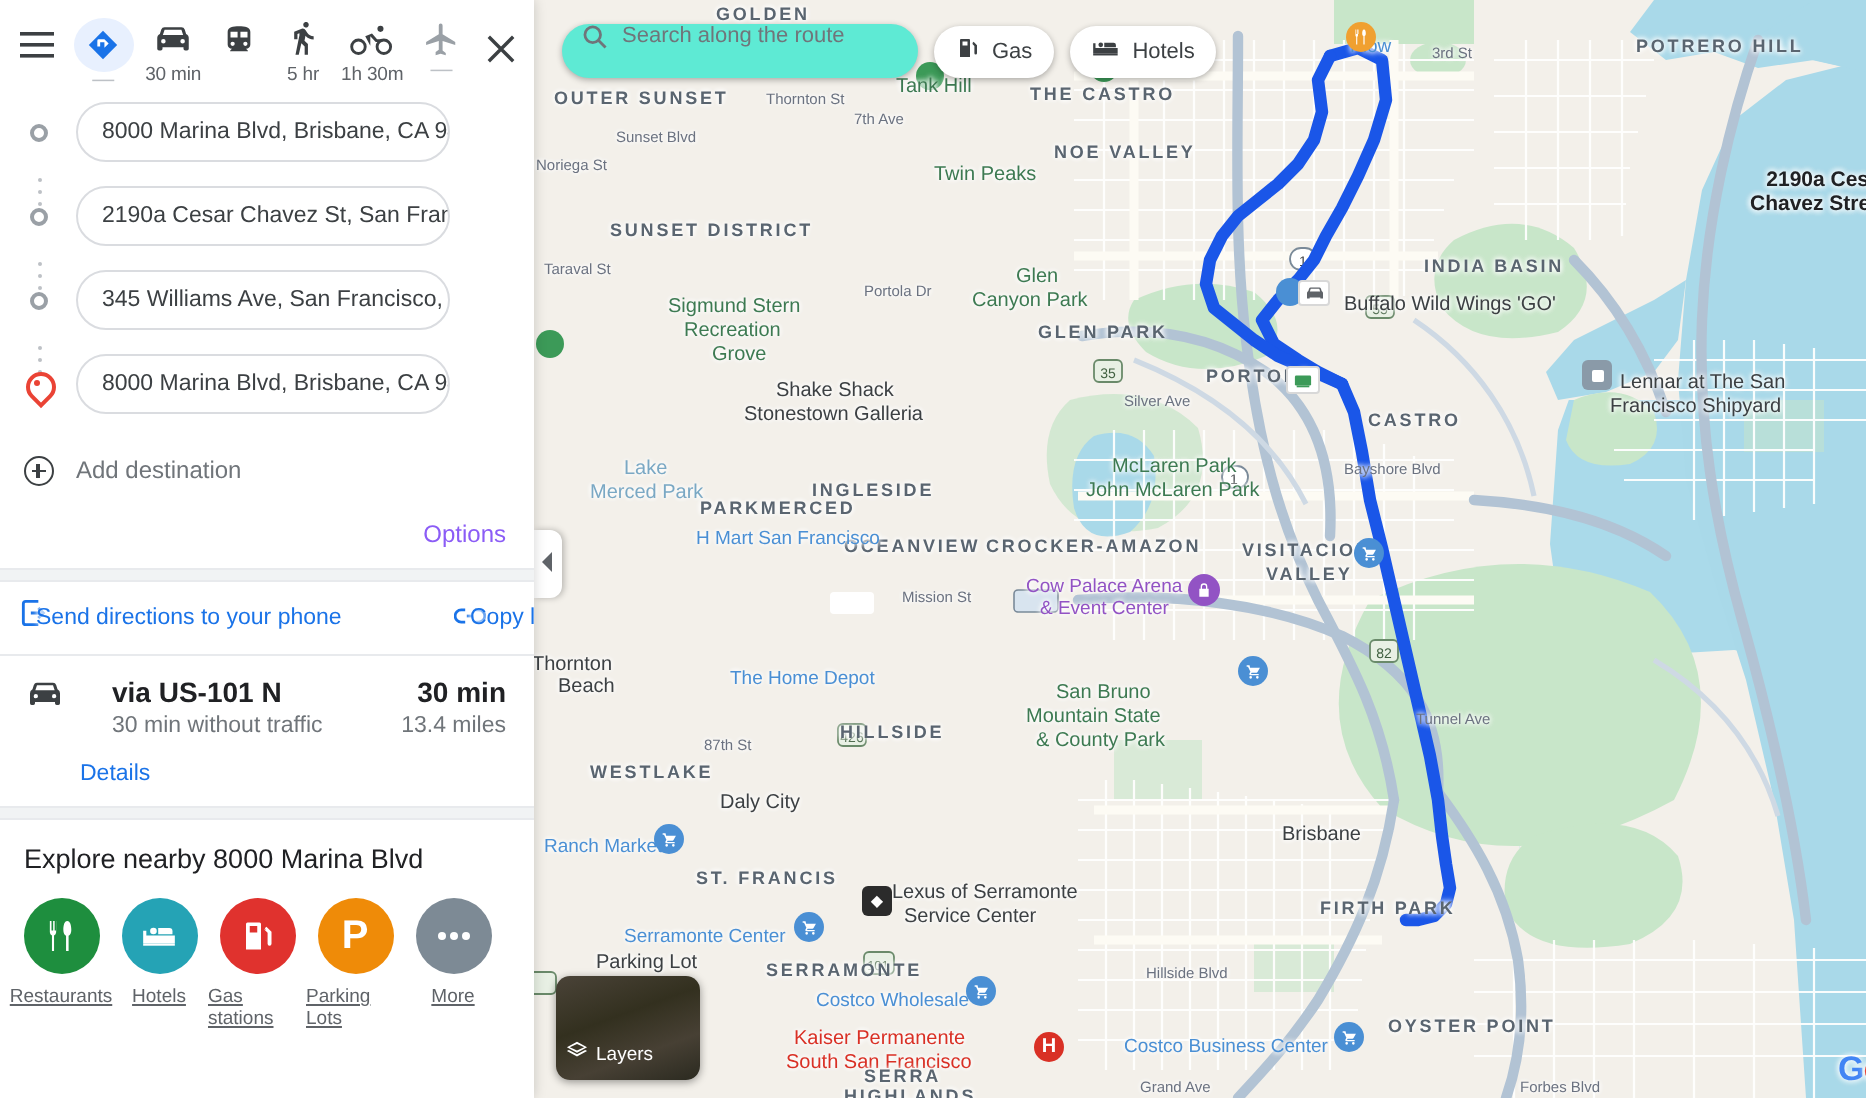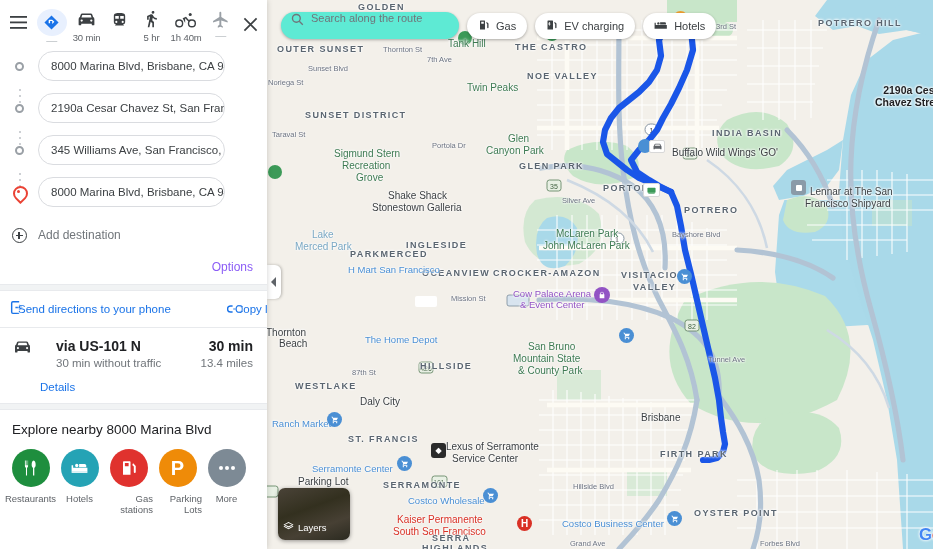--- a/index.html
+++ b/index.html
@@ -709,17 +709,6 @@
         <span class="t">Gas</span>
       </div>
 
-      <div class="mchip">
-        <span>
-          <svg width="12" height="12" viewBox="0 0 24 24">
-              <g fill="#3c4043">
-            <path d="M4 3h9a1 1 0 0 1 1 1v17H3V4a1 1 0 0 1 1-1Zm2 3.5L4.5 11h2.2l-1 4 3.8-5.4H7.3l1.2-3.1H6Z"></path>
-            <path d="M16 7.5l2.4 2.4v7.3a1.3 1.3 0 1 0 2.6 0V9.2L17.6 5.8l-1.1 1.1.9.9-1.4-.3Z"></path>
-              </g>
-            </svg>
-        </span>
-        <span class="t">EV charging</span>
-      </div>
 
       <div class="mchip">
         <span>

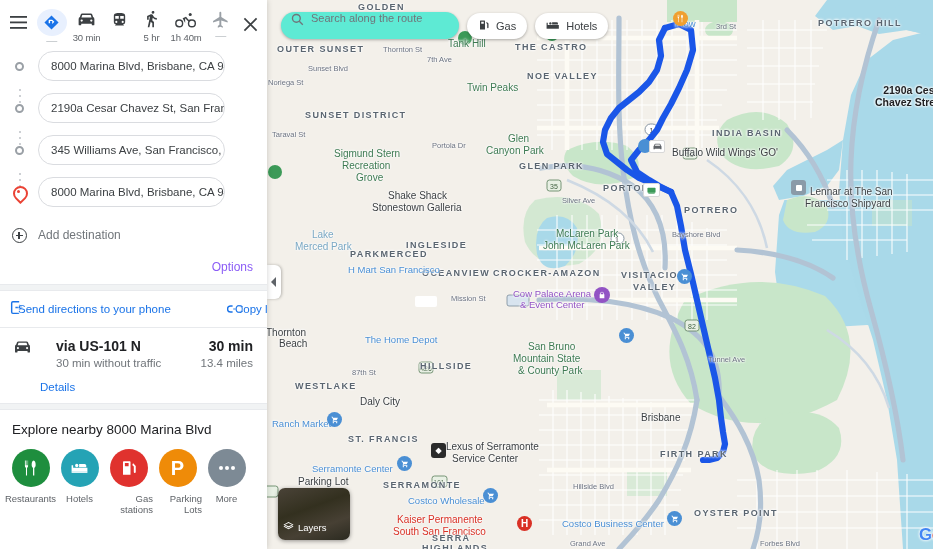--- a/index.html
+++ b/index.html
@@ -206,7 +206,7 @@
               </g>
             </svg>
         </div>
-        <div class="tb-label">1h 40m</div>
+        <div class="tb-label">1h 30m</div>
       </div>
 
       <div class="tb-btn tb-mode">

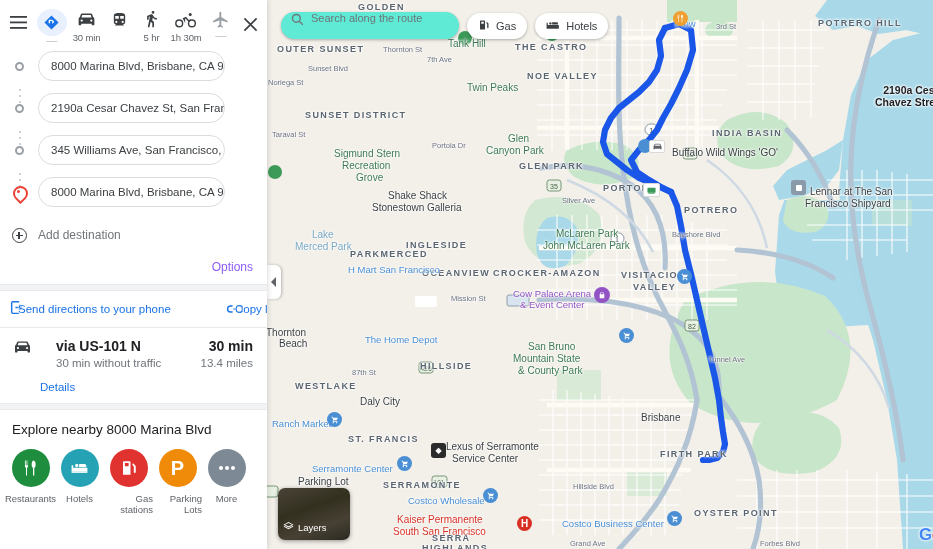--- a/index.html
+++ b/index.html
@@ -553,7 +553,7 @@
         <div class="lbl l-hood" style="left: 260px; top: 71px;">NOE VALLEY</div>
         <div class="lbl l-hood" style="left: 551px; top: 18px;">POTRERO HILL</div>
         <div class="lbl l-hood" style="left: 445px; top: 128px;">INDIA BASIN</div>
-        <div class="lbl l-hood" style="left: 417px; top: 205px;">POTRERO</div>
+        <div class="lbl l-hood" style="left: 417px; top: 205px;">CASTRO</div>
         <div class="lbl l-hood" style="left: 336px; top: 183px;">PORTOLA</div>
         <div class="lbl l-street" style="left: 165px; top: 141px;">Portola Dr</div>
         <div class="lbl l-park" style="left: 67px; top: 148px;">Sigmund Stern</div>

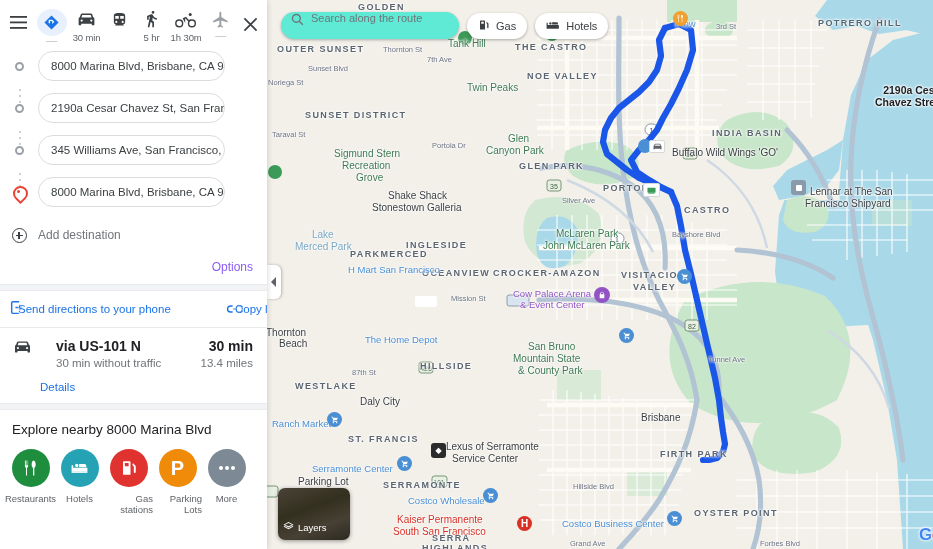--- a/index.html
+++ b/index.html
@@ -89,7 +89,7 @@
   .chips { display: flex; padding: 0 6px; }
   .chip { width: 49px; display: flex; flex-direction: column; align-items: center; cursor: pointer; }
   .chip-c { width: 38px; height: 38px; border-radius: 50%; display:flex; align-items:center; justify-content:center; }
-  .chip-l { font-size: 9.5px; color: #5f6368; text-align: right; margin-top: 6px; line-height: 11px; }
+  .chip-l { font-size: 9.5px; color: #5f6368; text-align: left; margin-top: 6px; line-height: 11px; text-decoration: underline; }
 
   
   .map { position: relative; width: 666px; height: 549px; overflow: hidden; background: #eaf6f8; }

